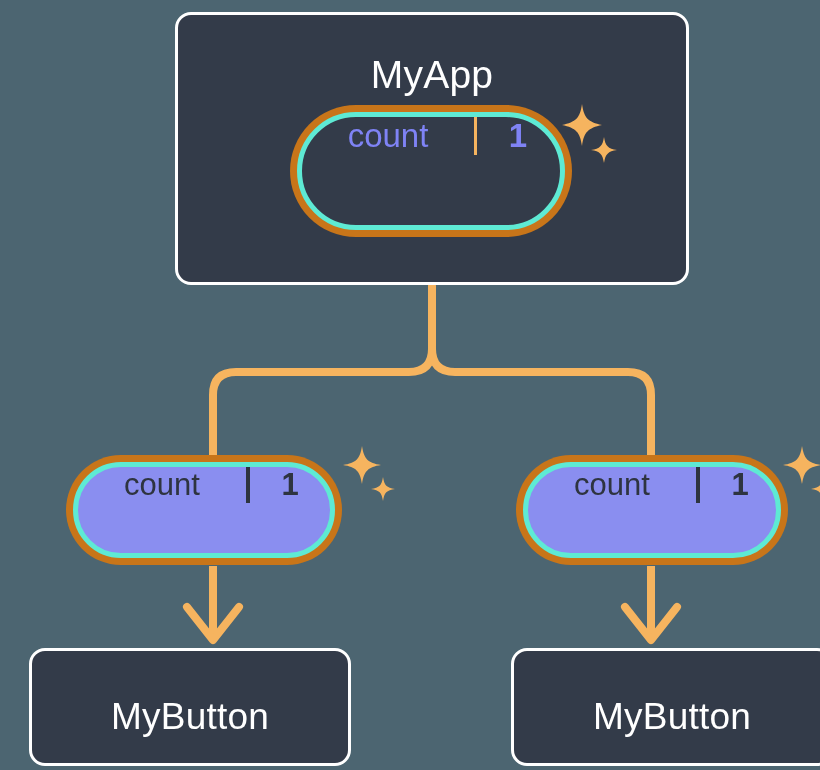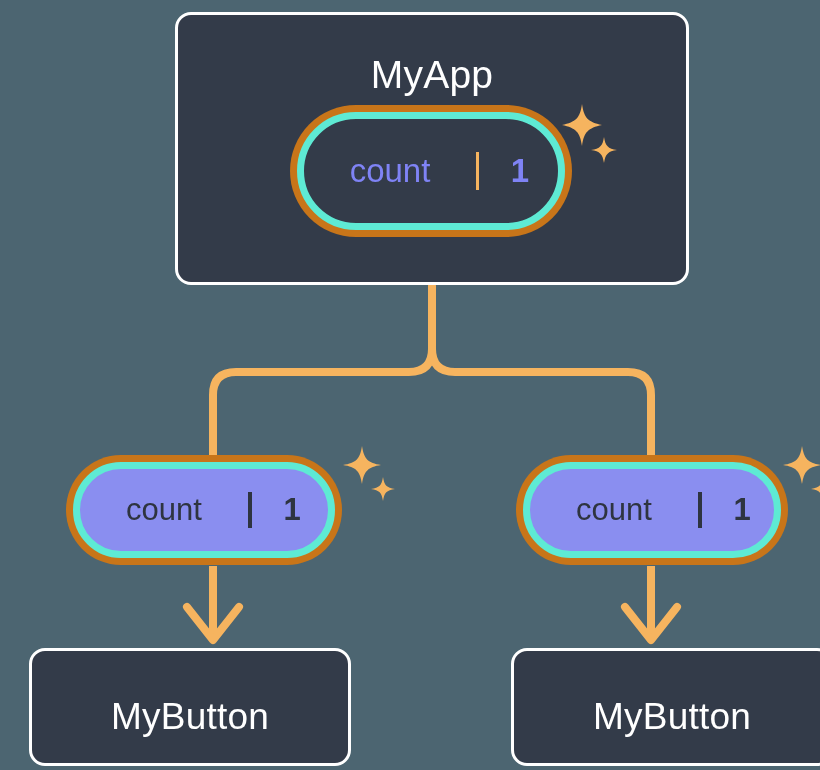--- a/index.html
+++ b/index.html
@@ -76,10 +76,10 @@
     position: absolute;
     box-sizing: border-box;
     display: flex;
-    align-items: center;
+    align-items: flex-start;
     border-radius: 999px;
     
-    border: 7px solid #5eead4;          
+    border: 5px solid #5eead4;          
     box-shadow: 0 0 0 7px #c87519;      
     overflow: hidden;
   }

